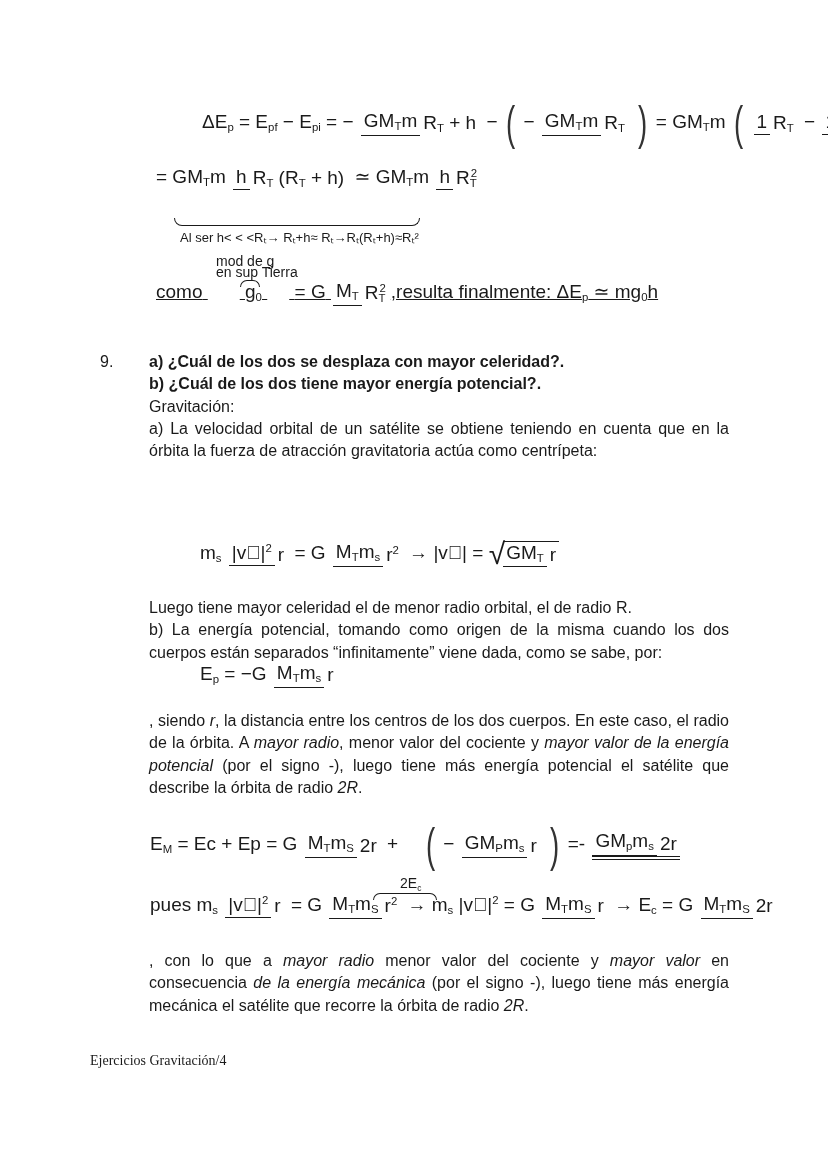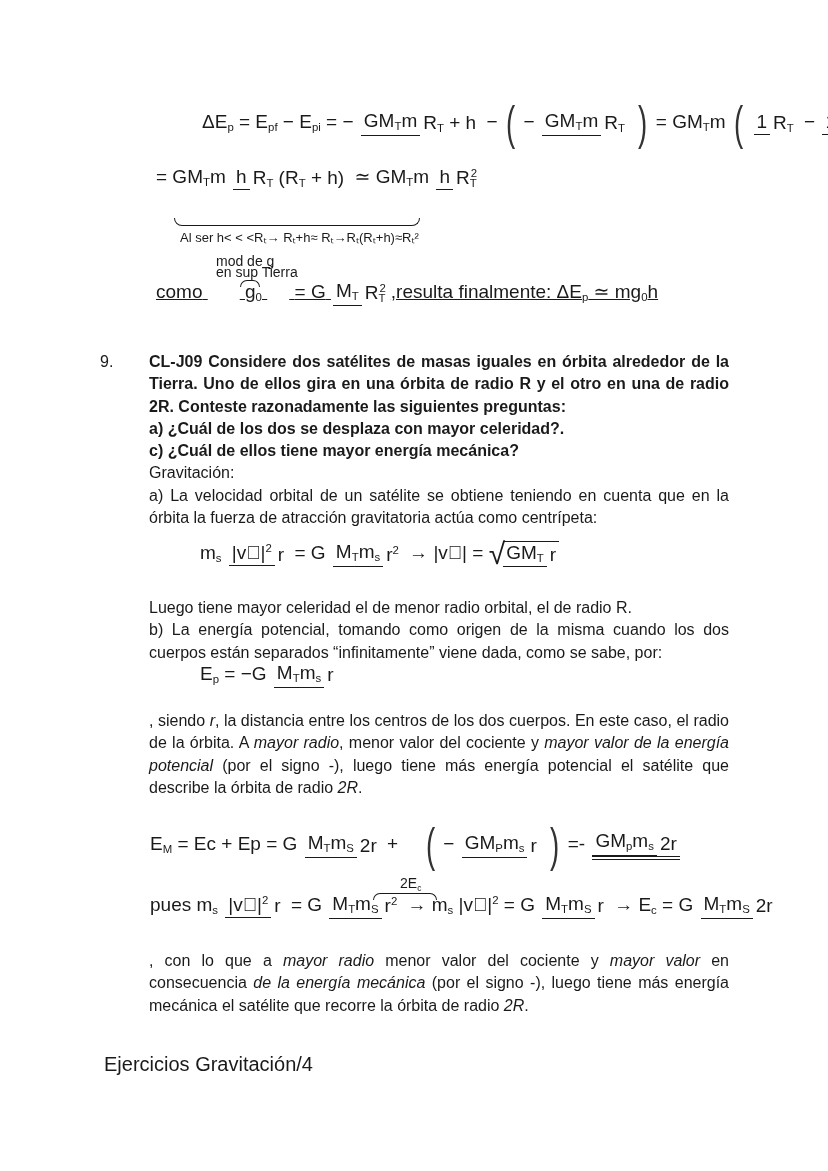--- a/index.html
+++ b/index.html
@@ -90,7 +90,6 @@
 
 <div class="abs txt" style="left:100px; top:351px;">9.</div>
 <div class="abs txt" style="left:149px; top:351px; width:580px;">
-  <div class="bold just">CL-J09  Considere dos satélites de masas iguales en órbita alrededor de la Tierra. Uno de ellos gira en una órbita de radio R y el otro en una de radio 2R. Conteste razonadamente las siguientes preguntas:</div>
   <div class="bold">a) ¿Cuál de los dos se desplaza con mayor celeridad?.</div>
   <div class="bold">c) ¿Cuál de ellos tiene mayor energía mecánica?</div>
   <div>Gravitación:</div>

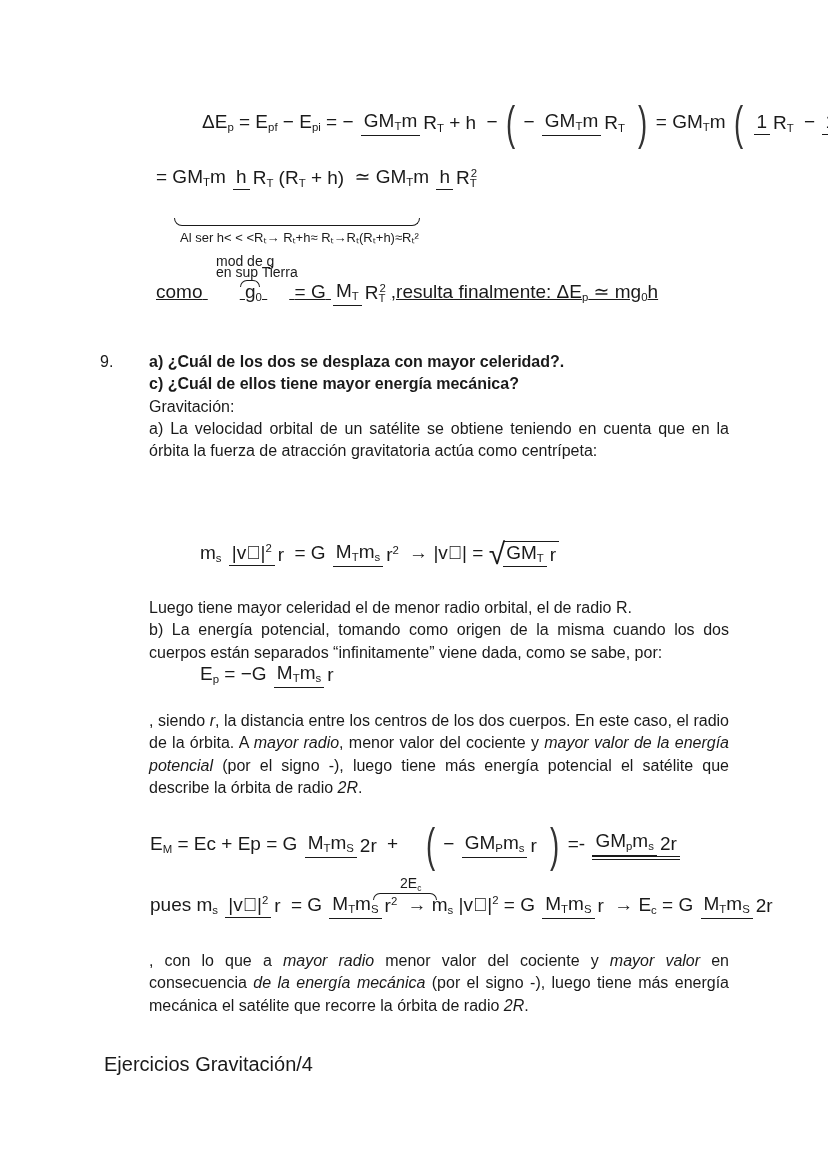--- a/index.html
+++ b/index.html
@@ -91,6 +91,7 @@
 <div class="abs txt" style="left:100px; top:351px;">9.</div>
 <div class="abs txt" style="left:149px; top:351px; width:580px;">
   <div class="bold">a) ¿Cuál de los dos se desplaza con mayor celeridad?.</div>
+  <div class="bold">b) ¿Cuál de los dos tiene mayor energía potencial?.</div>
   <div class="bold">c) ¿Cuál de ellos tiene mayor energía mecánica?</div>
   <div>Gravitación:</div>
   <div class="just">a) La velocidad orbital de un satélite se obtiene teniendo en cuenta que en la órbita la fuerza de atracción gravitatoria actúa como centrípeta:</div>

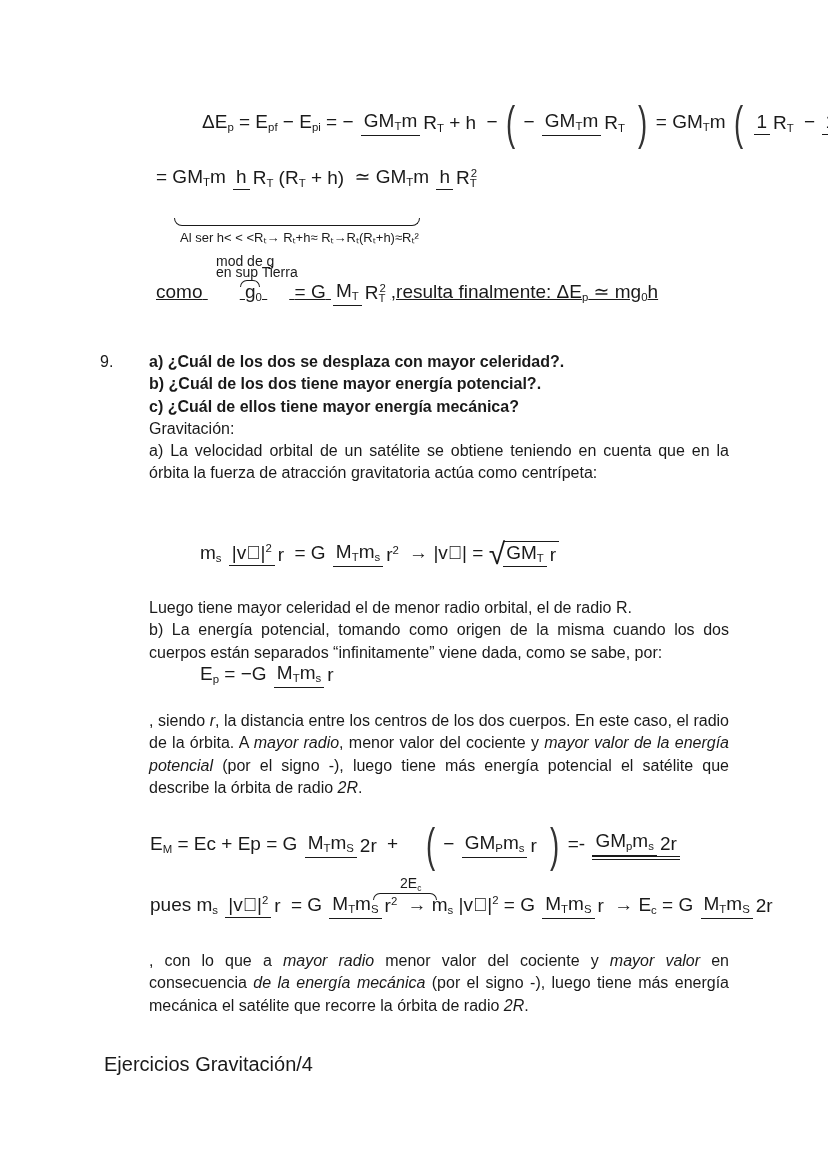--- a/index.html
+++ b/index.html
@@ -92,7 +92,6 @@
 <div class="abs txt" style="left:149px; top:351px; width:580px;">
   <div class="bold">a) ¿Cuál de los dos se desplaza con mayor celeridad?.</div>
   <div class="bold">b) ¿Cuál de los dos tiene mayor energía potencial?.</div>
-  <div class="bold">c) ¿Cuál de ellos tiene mayor energía mecánica?</div>
   <div>Gravitación:</div>
   <div class="just">a) La velocidad orbital de un satélite se obtiene teniendo en cuenta que en la órbita la fuerza de atracción gravitatoria actúa como centrípeta:</div>
 </div>

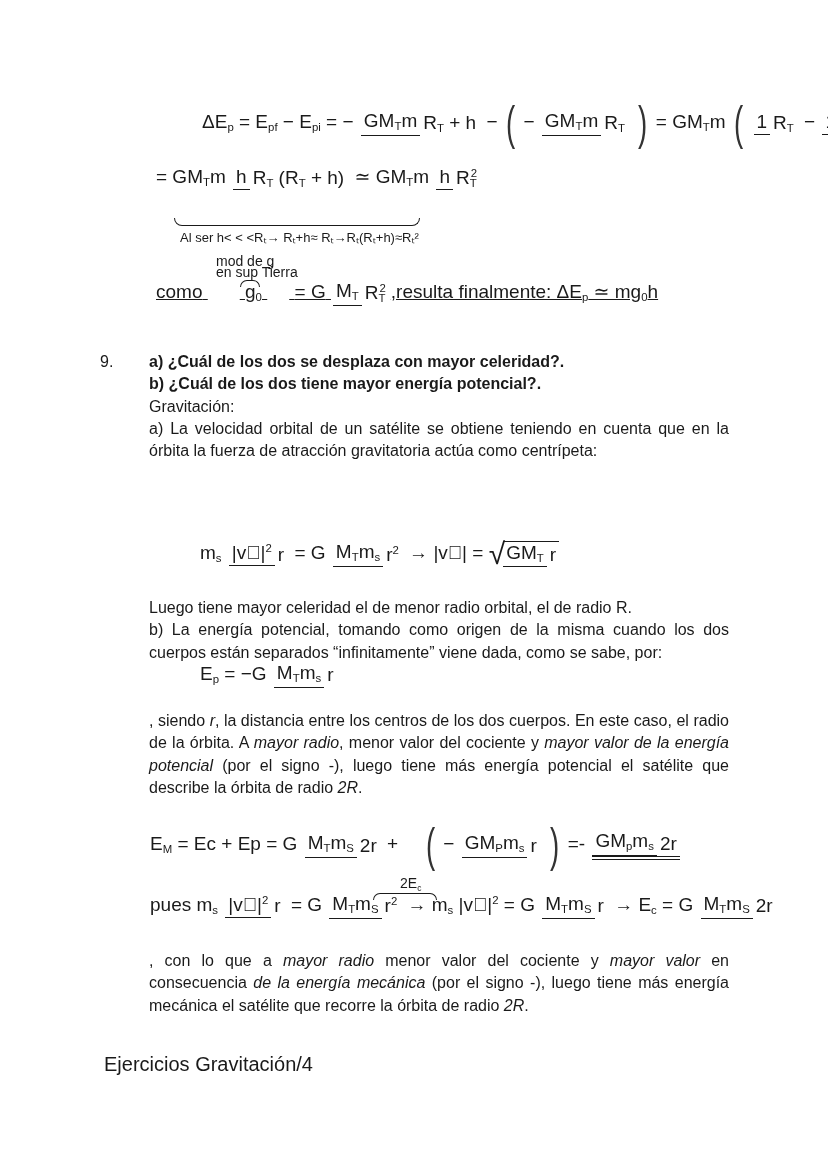--- a/index.html
+++ b/index.html
@@ -189,6 +189,6 @@
   <span>, con lo que a </span><span class="it">mayor radio</span><span> menor valor del cociente y </span><span class="it">mayor valor</span><span> en consecuencia </span><span class="it">de la energía mecánica</span><span> (por el signo -), luego tiene más energía mecánica el satélite que recorre la órbita de  radio </span><span class="it">2R</span><span>.</span>
 </div>
 
-<div class="abs" style="left:104px; top:1053px; font-size:20px;">Ejercicios Gravitación/4</div>
+<div class="abs" style="left:90px; top:1053px; font-size:14px;font-family:Liberation Serif, serif;">Ejercicios Gravitación/4</div>
 
 </body></html>

